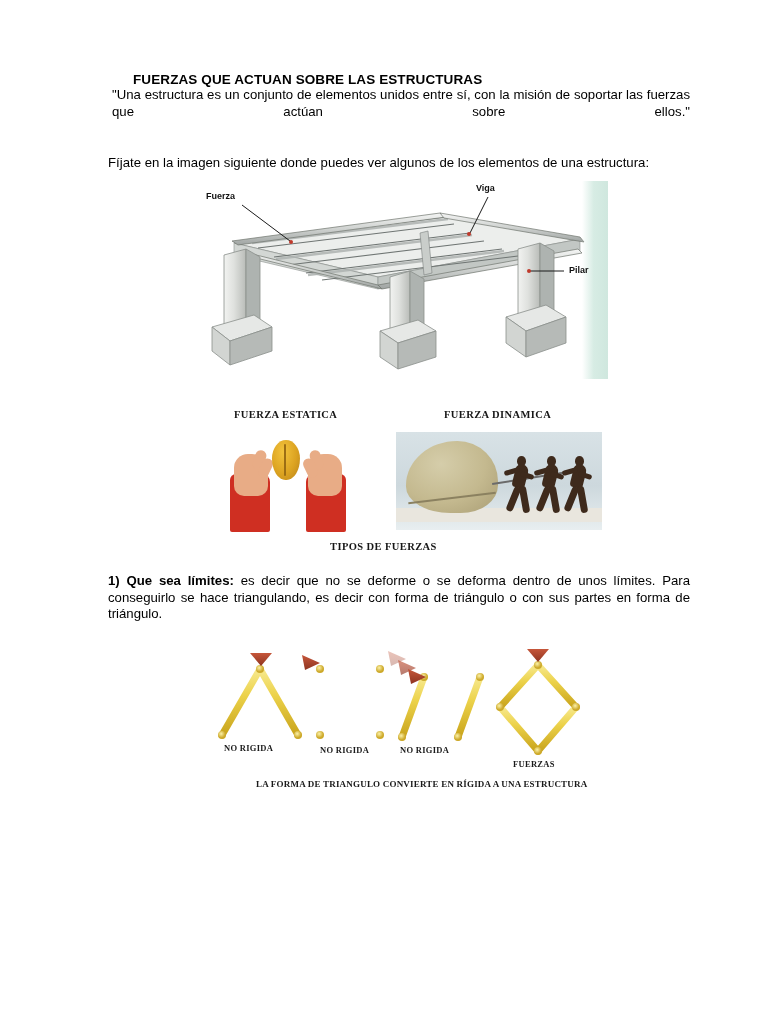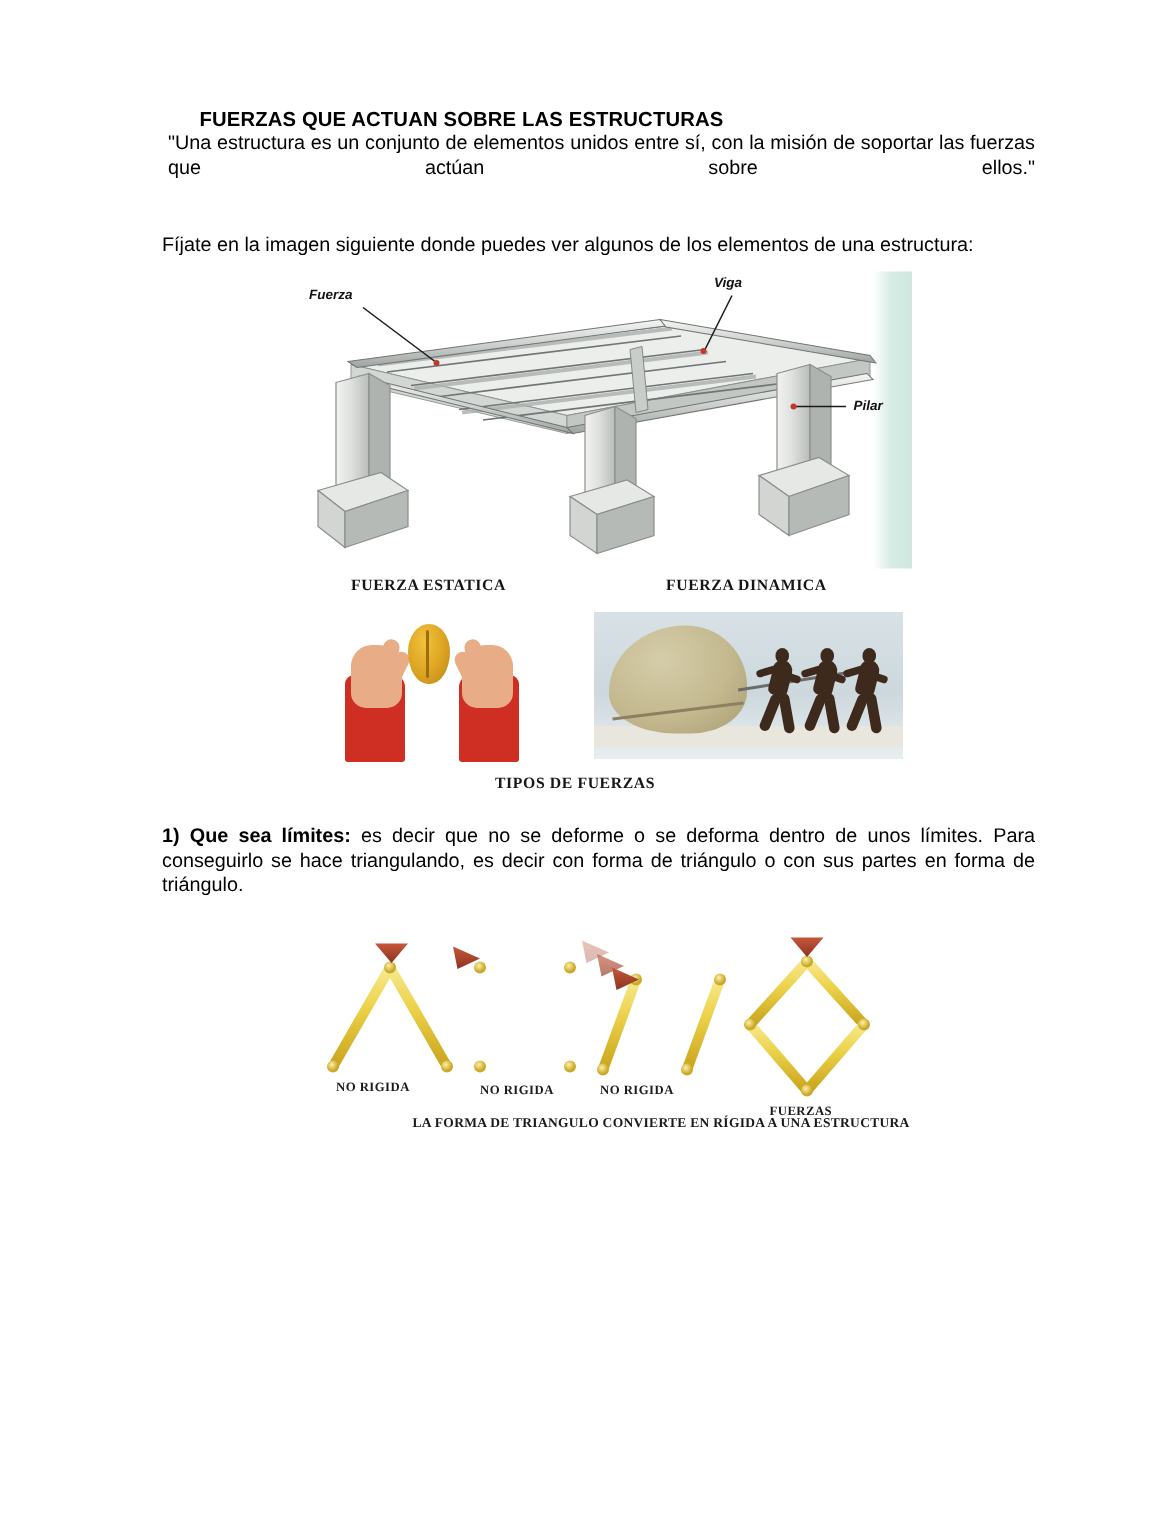--- a/index.html
+++ b/index.html
@@ -93,7 +93,6 @@
     font-weight: bold;
     color: #111;
     white-space: nowrap;
-    font-style: italic;
   }
 
   

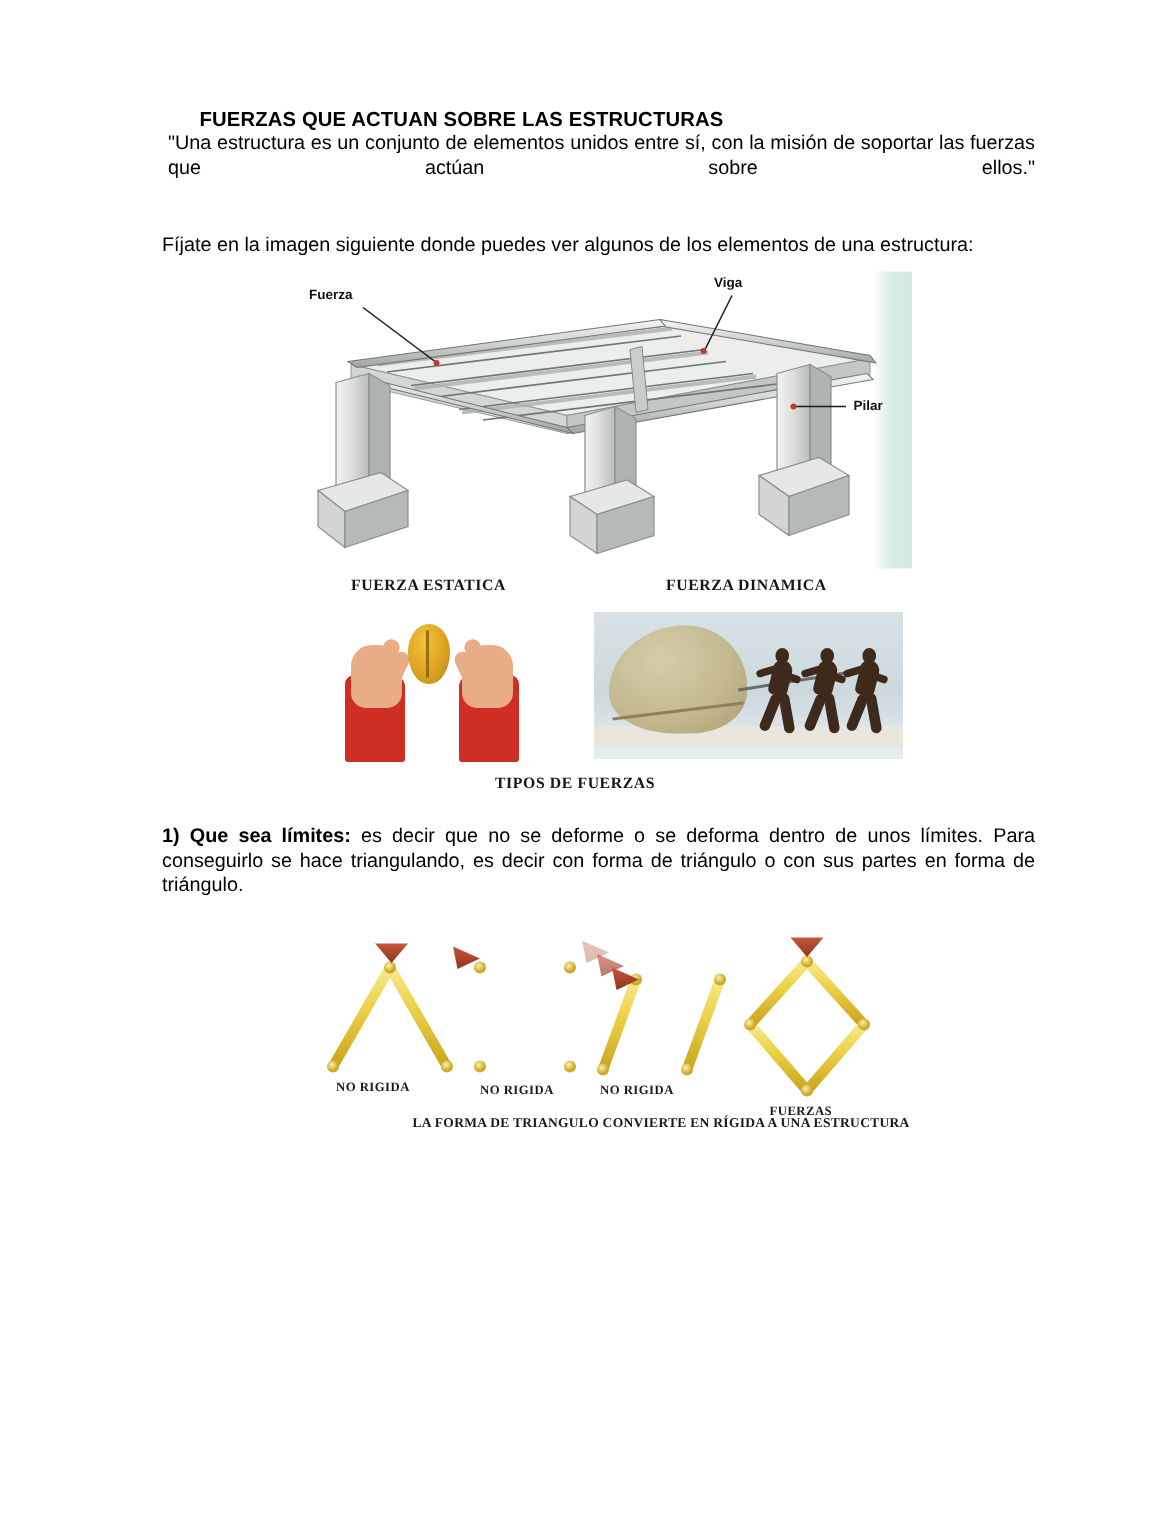--- a/index.html
+++ b/index.html
@@ -99,7 +99,7 @@
   .fig-forces-wrap {
     position: relative;
     height: 152px;
-    margin-top: 4px;
+    margin-top: 28px;
   }
   .fig-forces {
     position: absolute;

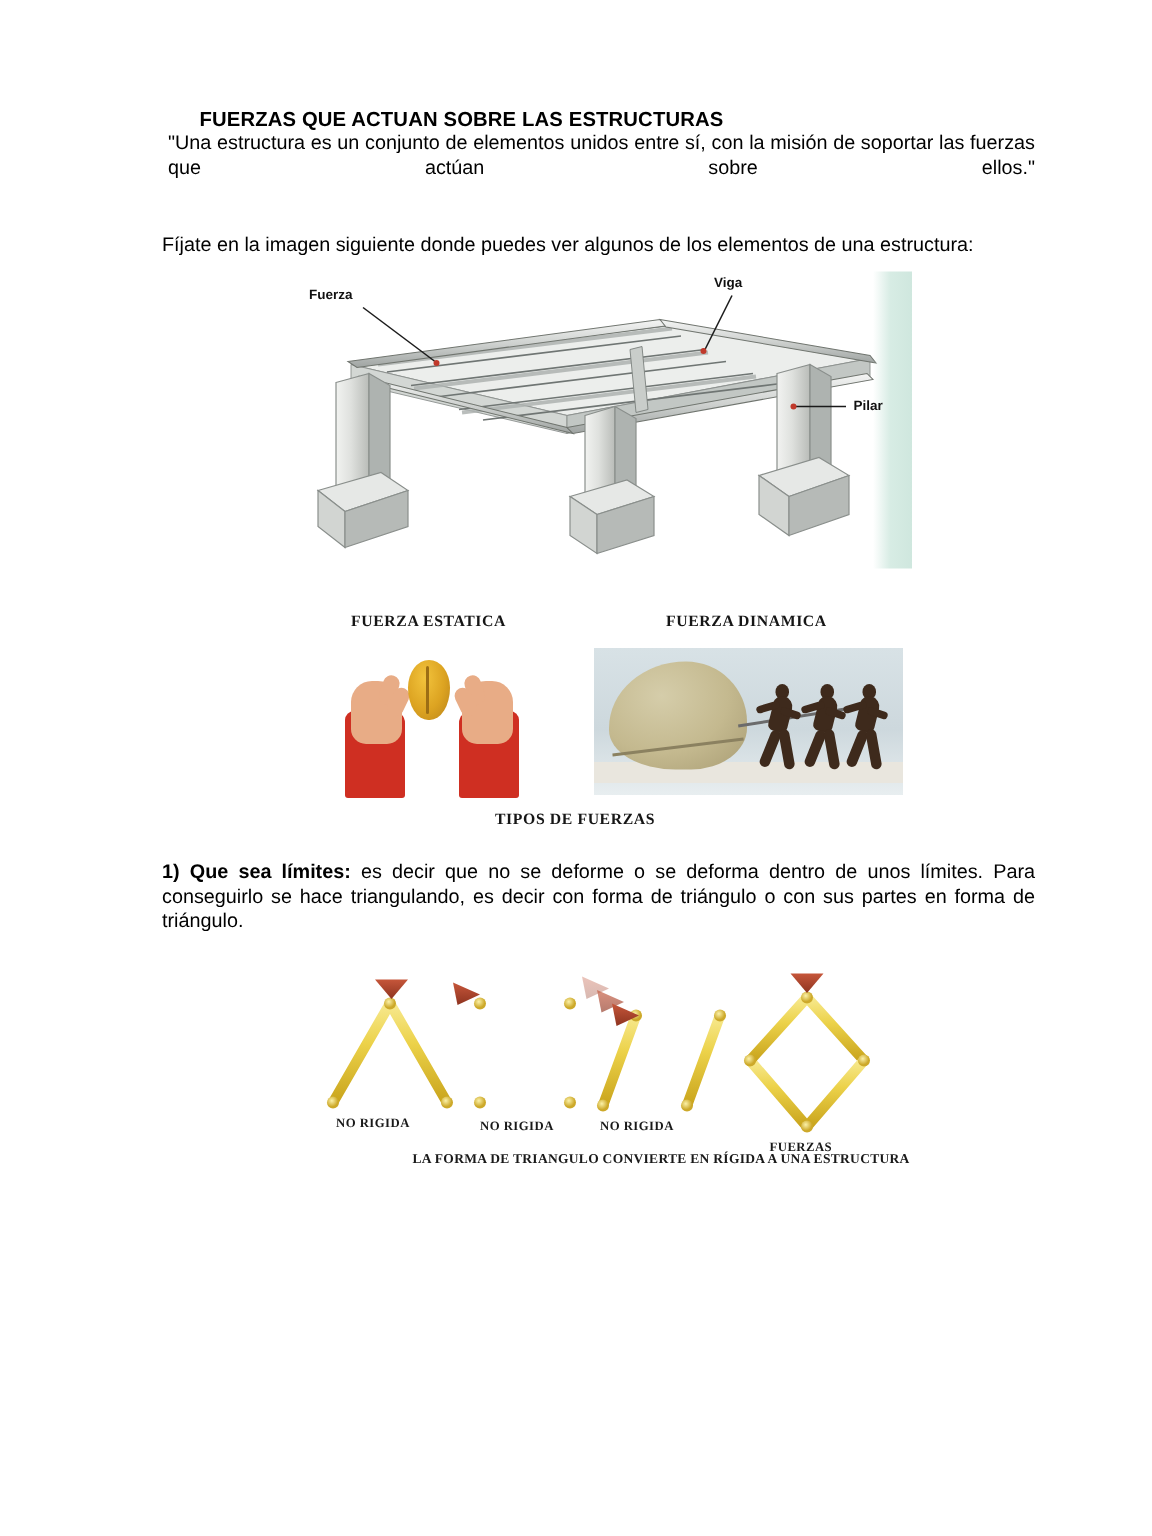--- a/index.html
+++ b/index.html
@@ -480,7 +480,7 @@
         <div class="shape-cap" style="left:192px; top:98px;">NO RIGIDA</div>
         <div class="shape-cap" style="left:305px; top:112px;">FUERZAS</div>
 
-        <div class="bot-cap" style="left:48px; top:120px;margin-left:19px;">LA FORMA DE TRIANGULO CONVIERTE EN RÍGIDA A UNA ESTRUCTURA</div>
+        <div class="bot-cap" style="left:48px; top:132px;">LA FORMA DE TRIANGULO CONVIERTE EN RÍGIDA A UNA ESTRUCTURA</div>
       </div>
     </div>
 

